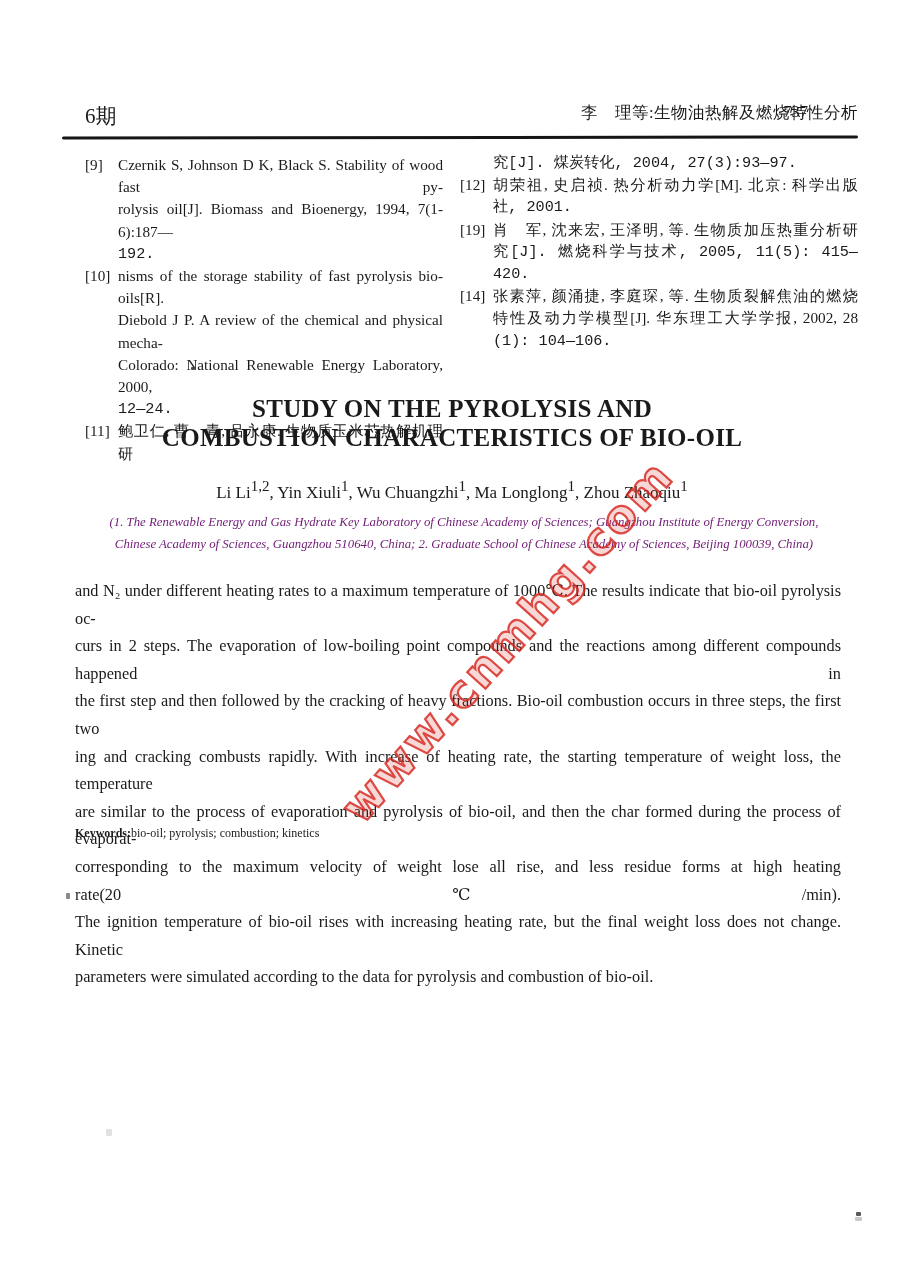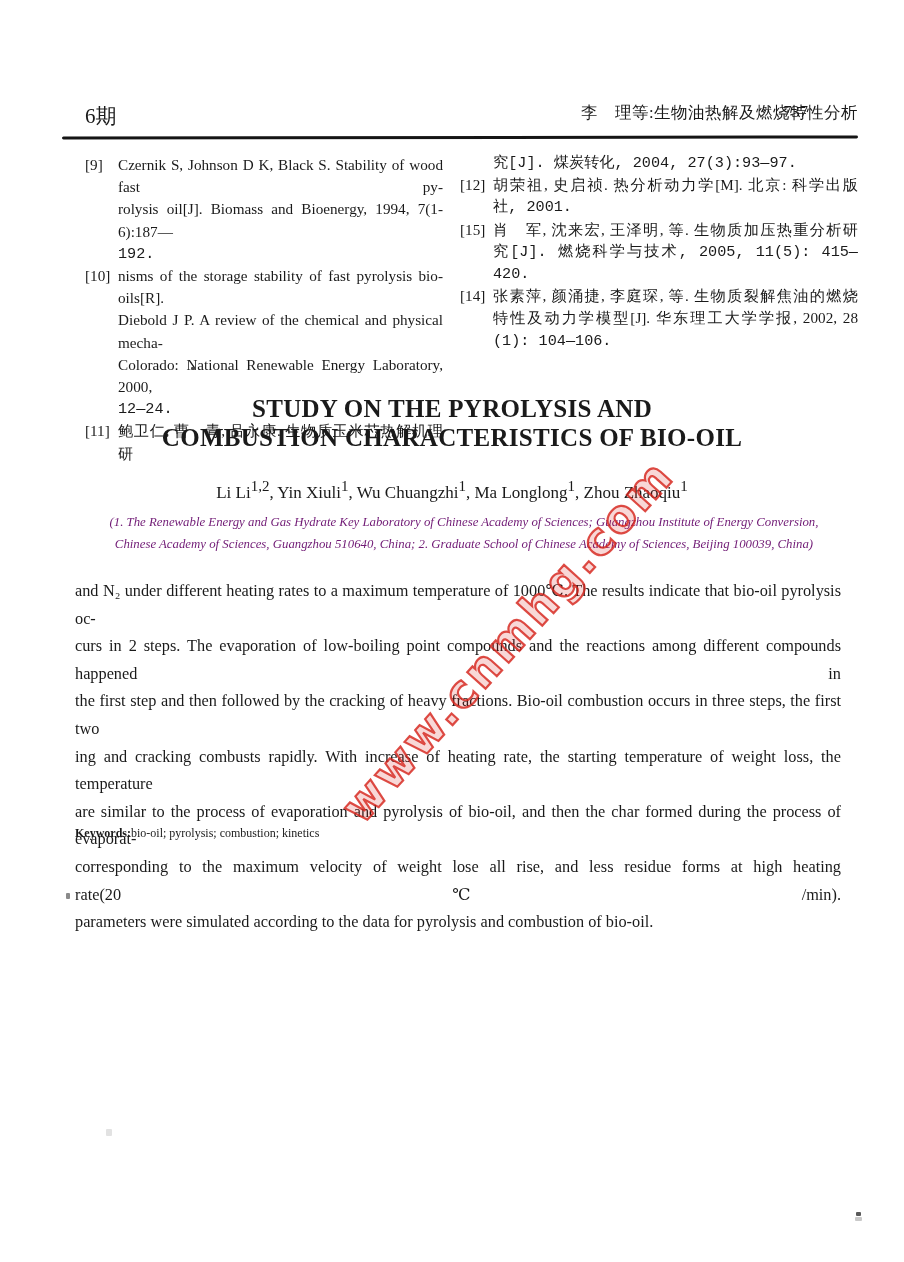--- a/index.html
+++ b/index.html
@@ -117,7 +117,7 @@
       <div class="ref-line last">社, 2001.</div>
     </div>
     <div class="ref">
-      <span class="ref-num">[15]</span>
+      <span class="ref-num">[19]</span>
       <div class="ref-line">肖　军, 沈来宏, 王泽明, 等. 生物质加压热重分析研</div>
       <div class="ref-line last">究[J]. 燃烧科学与技术, 2005, 11(5): 415—420.</div>
     </div>

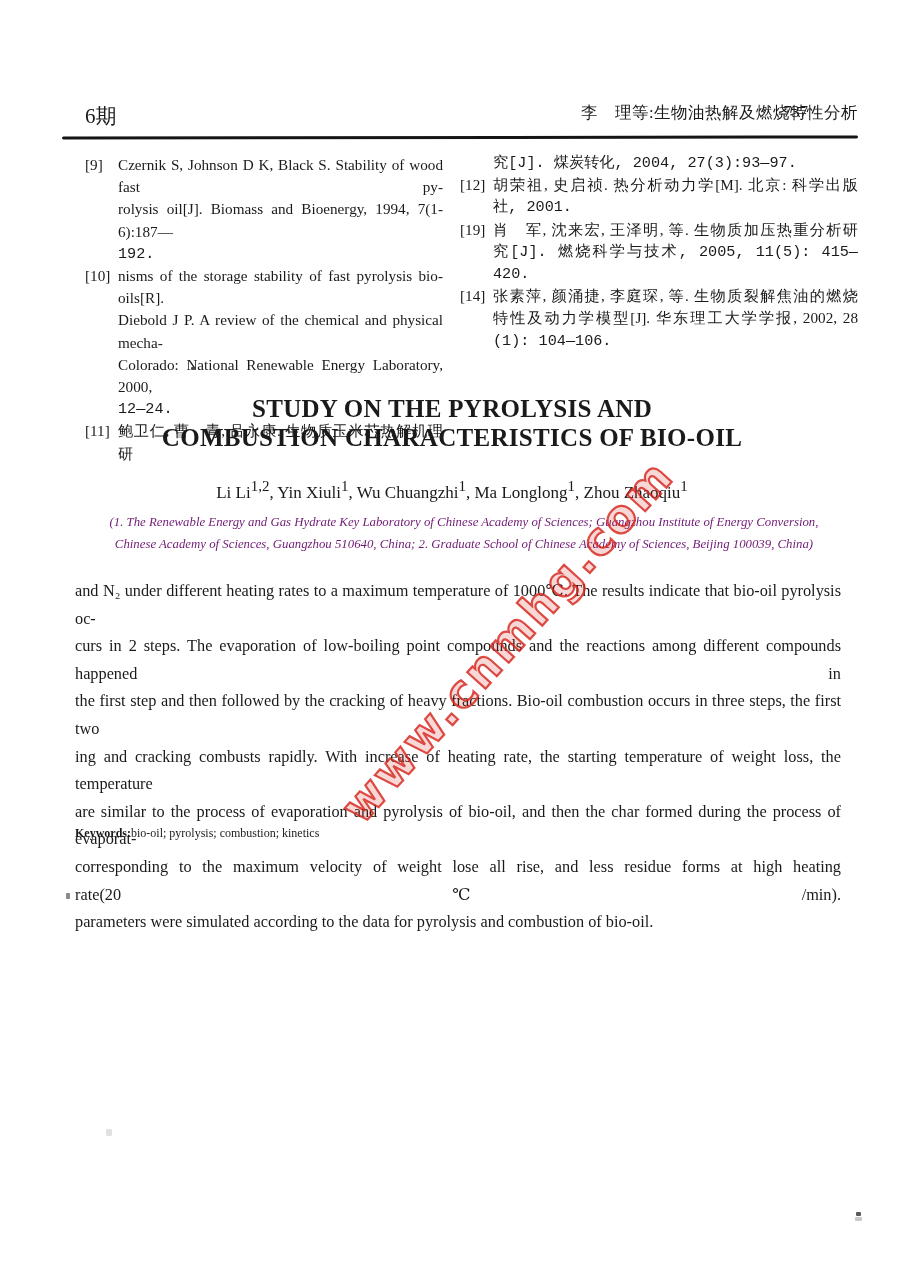--- a/index.html
+++ b/index.html
@@ -146,6 +146,7 @@
     <div class="abs-line">ing and cracking combusts rapidly. With increase of heating rate, the starting temperature of weight loss, the temperature</div>
     <div class="abs-line">are similar to the process of evaporation and pyrolysis of bio-oil, and then the char formed during the process of evaporat-</div>
     <div class="abs-line">corresponding to the maximum velocity of weight lose all rise, and less residue forms at high heating rate(20℃/min).</div>
+    <div class="abs-line">The ignition temperature of bio-oil rises with increasing heating rate, but the final weight loss does not change. Kinetic</div>
     <div class="abs-line last">parameters were simulated according to the data for pyrolysis and combustion of bio-oil.</div>
   </div>
 

